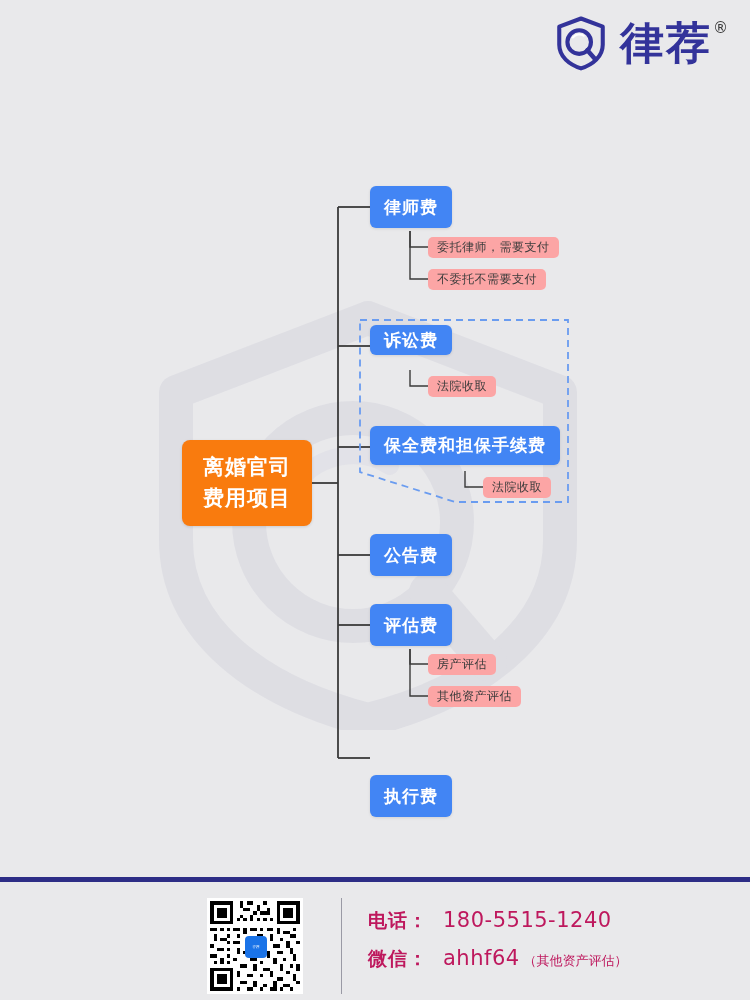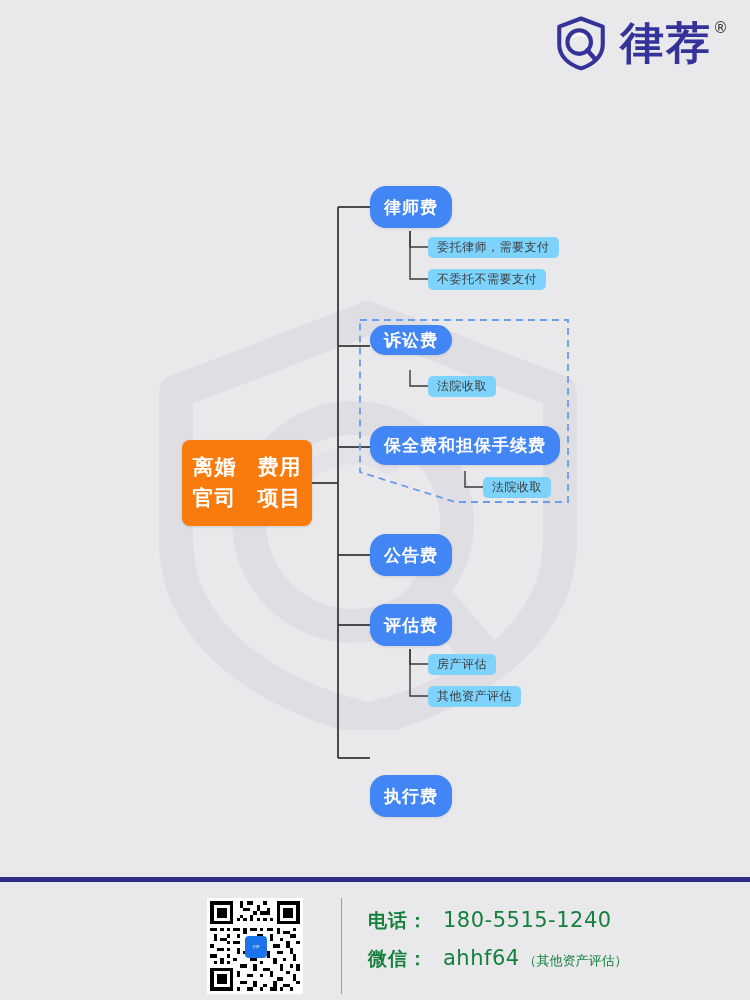--- a/index.html
+++ b/index.html
@@ -53,7 +53,7 @@
   .node-l1 {
     position:absolute;
     background:#4285f4;
-    border-radius:16px;
+    border-radius:6px;
     color:#fff;
     display:flex; align-items:center; justify-content:center;
     font-size:17px; font-weight:700;

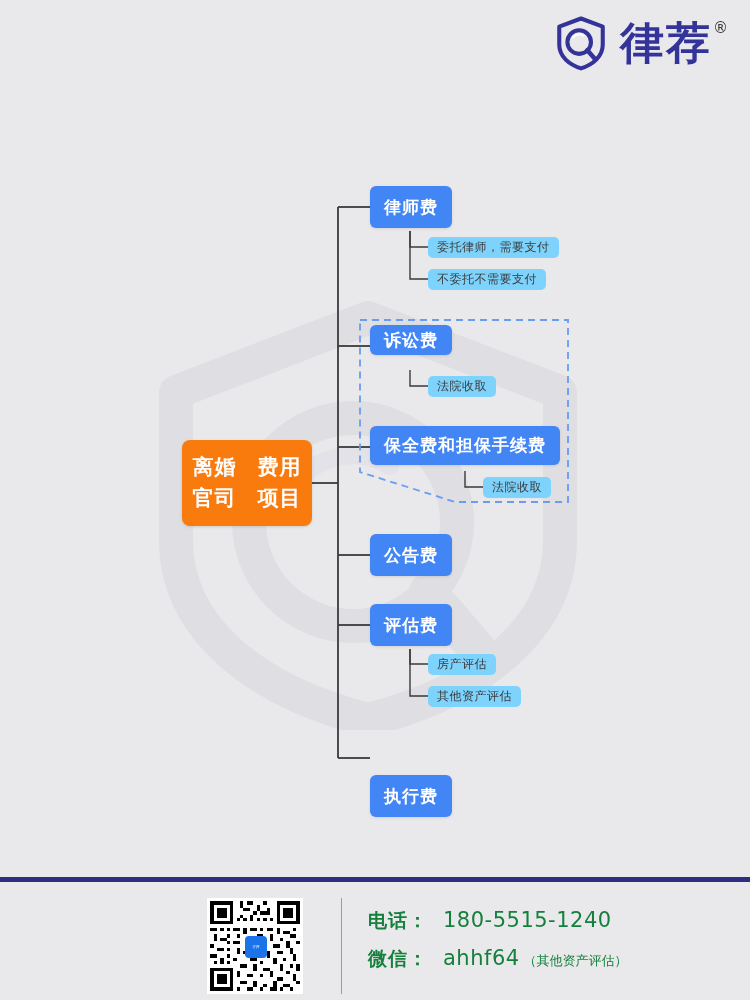--- a/index.html
+++ b/index.html
@@ -65,7 +65,7 @@
   
   .node-l2 {
     position:absolute;
-    background:#7dd3fc;
+    background:#fca5a5;
     border-radius:5px;
     color:#3c3c3c;
     display:flex; align-items:center; justify-content:center;

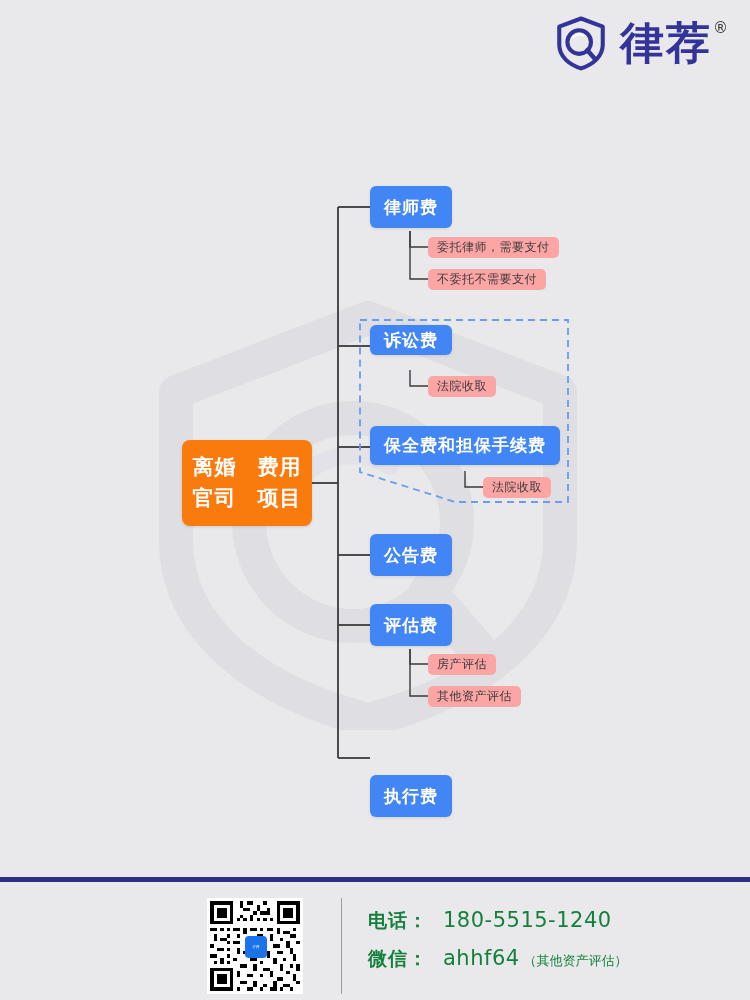--- a/index.html
+++ b/index.html
@@ -41,12 +41,11 @@
     background:#f97b0e;
     border-radius:8px;
     color:#fff;
-    display:flex; flex-direction:row;
+    display:flex; flex-direction:column;
     align-items:center; justify-content:center;
     font-size:21px; font-weight:700; line-height:1.5;
     letter-spacing:1px;
     box-shadow:0 1px 3px rgba(0,0,0,.12);
-    text-align:center;
   }
 
   

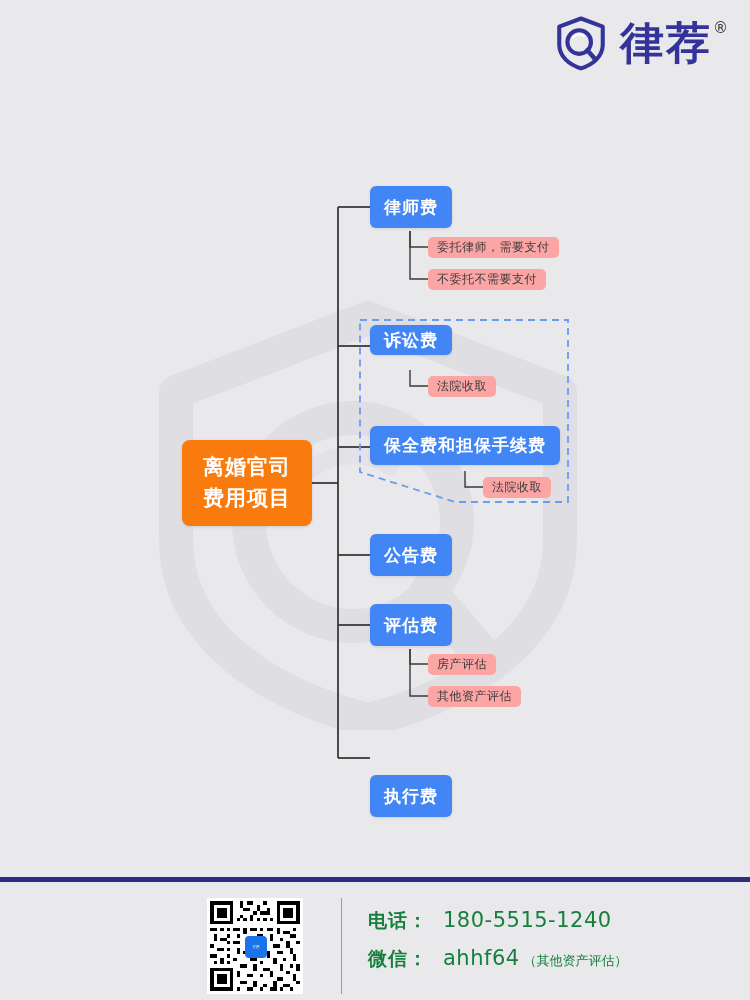--- a/index.html
+++ b/index.html
@@ -90,7 +90,7 @@
     font-size:3.5px; color:#fff; text-align:center; line-height:1.2;
   }
   .divider { position:absolute; left:341px; top:38px; width:1px; height:96px; background:#9a9aa5; }
-  .contact { position:absolute; left:368px; top:48px; color:#15803d; }
+  .contact { position:absolute; left:368px; top:48px; color:#be185d; }
   .contact-row { display:flex; align-items:baseline; margin-bottom:12px; }
   .contact-label { font-size:19px; font-weight:700; letter-spacing:1px; }
   .contact-value { font-size:21px; font-weight:400; letter-spacing:.5px; margin-left:15px; }

